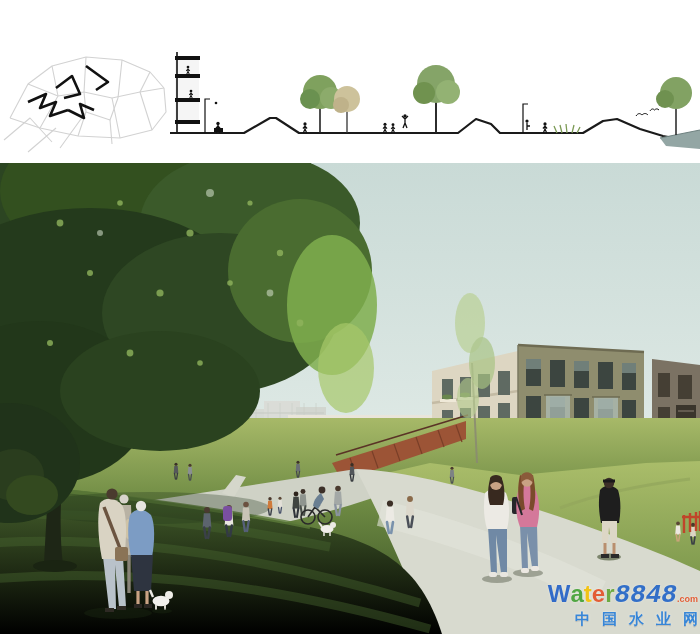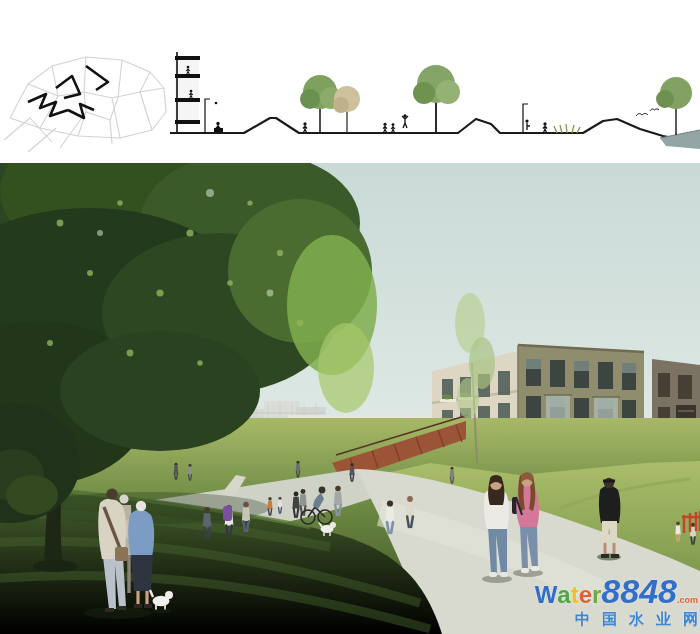--- a/index.html
+++ b/index.html
@@ -13,7 +13,7 @@
   .wm-row1{font-weight:bold;font-size:24px;letter-spacing:0px;white-space:nowrap;
            text-shadow:0 0 2px rgba(255,255,255,.55);}
   .wm-row1 .ltr{display:inline-block;}
-  .wm-num{font-family:Liberation Sans, sans-serif;font-style:italic;font-weight:bold;font-size:34px;}
+  .wm-num{font-family:Liberation Mono, monospace;font-style:italic;font-weight:bold;font-size:26px;}
   .wm-suffix{font-size:9px;font-weight:bold;text-align:center;}
   .wm-cn{font-size:15px;font-weight:bold;letter-spacing:12px;margin-right:-12px;margin-top:3px;
          text-shadow:0 0 2px rgba(255,255,255,.9),0 1px 1px rgba(0,0,0,.25);white-space:nowrap;}

